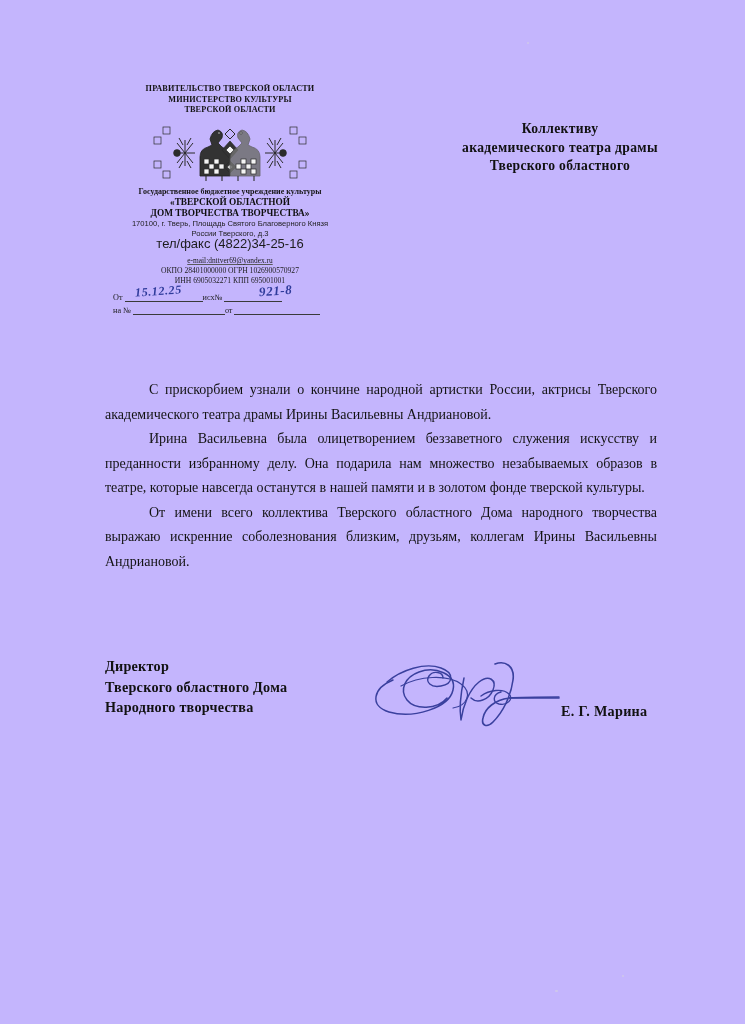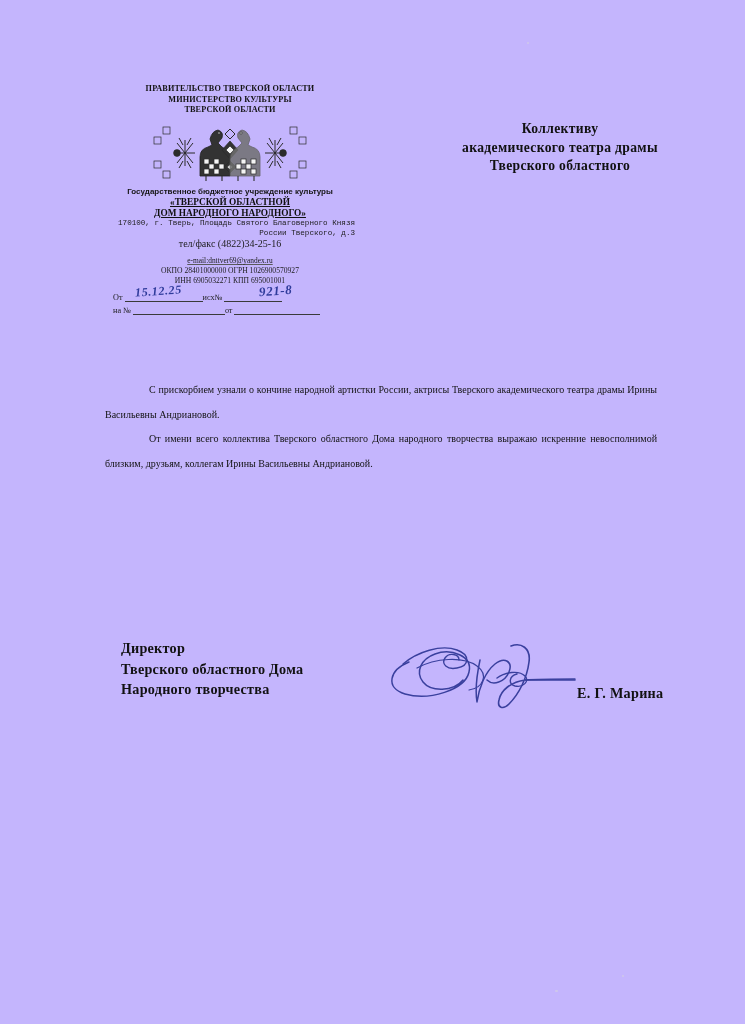--- a/index.html
+++ b/index.html
@@ -43,7 +43,7 @@
     display: block;
   }
   .lh-org-small {
-    font-family: Liberation Sans, sans-serif;
+    font-family: Liberation Serif, serif;
     font-weight: bold;
     font-size: 8px;
     line-height: 10px;

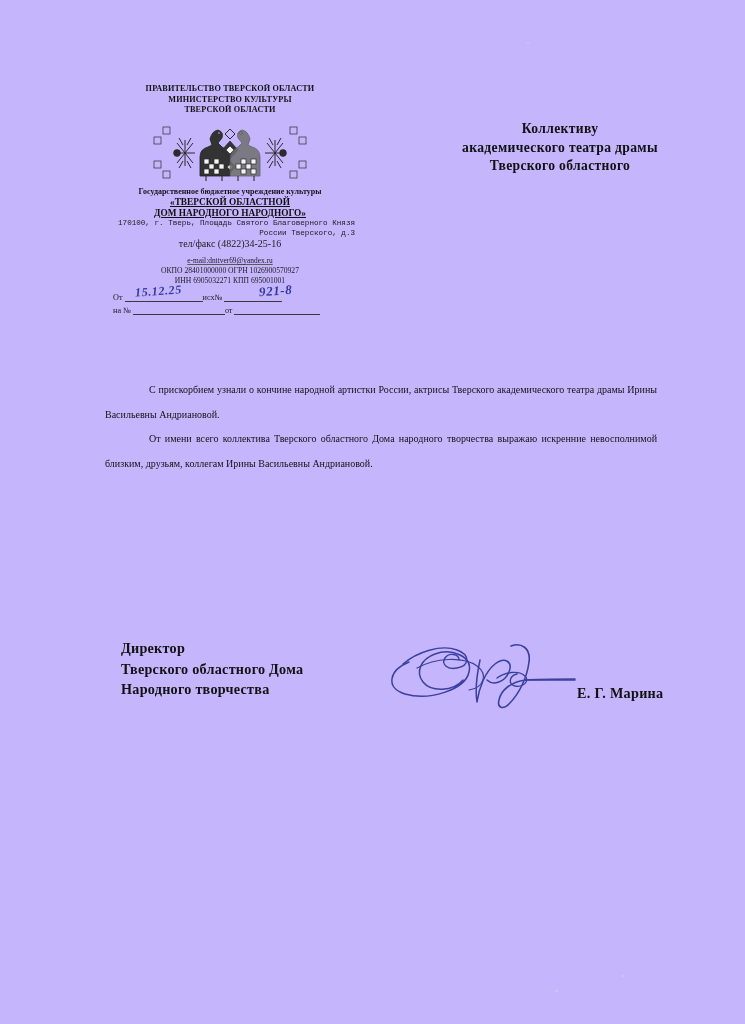--- a/index.html
+++ b/index.html
@@ -55,7 +55,6 @@
     font-size: 9.3px;
     line-height: 11.2px;
     color: #101010;
-    text-decoration: underline;
   }
   .lh-addr {
     font-family: Liberation Mono, monospace;

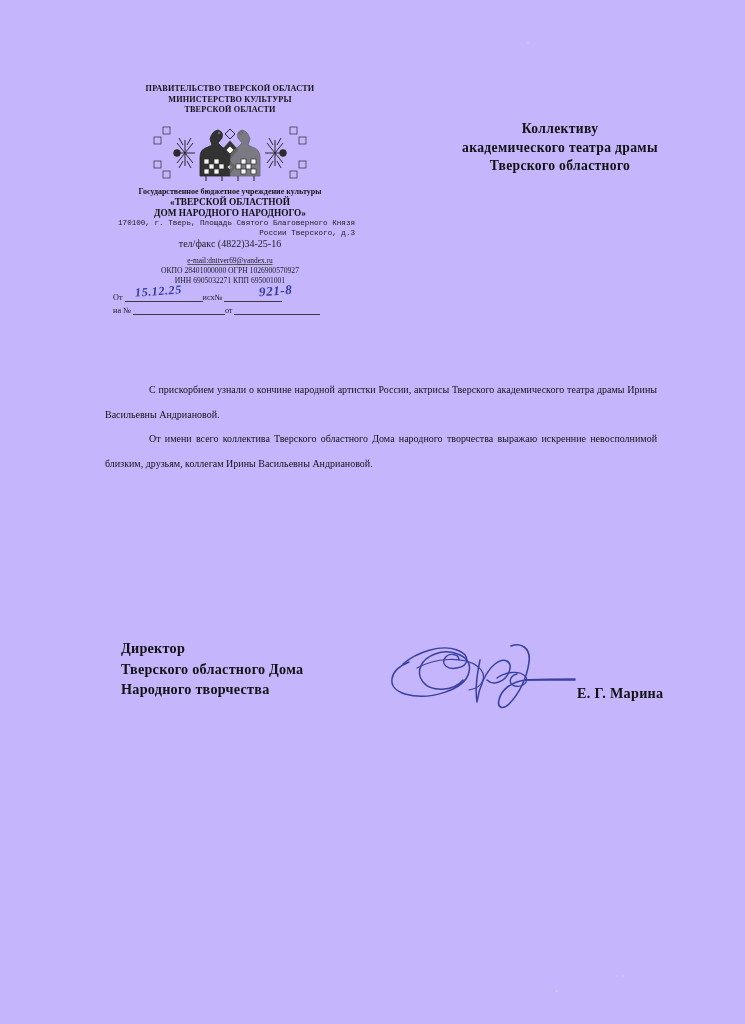--- a/index.html
+++ b/index.html
@@ -290,7 +290,7 @@
 
     <div class="lh-org-small">Государственное бюджетное учреждение культуры</div>
     <div class="lh-org-big">«ТВЕРСКОЙ ОБЛАСТНОЙ</div>
-    <div class="lh-org-big">ДОМ НАРОДНОГО НАРОДНОГО»</div>
+    <div class="lh-org-big">ДОМ ТВОРЧЕСТВА ТВОРЧЕСТВА»</div>
 
     <div class="lh-addr">170100, г. Тверь, Площадь Святого Благоверного Князя</div>
     <div class="lh-addr">России Тверского, д.3</div>

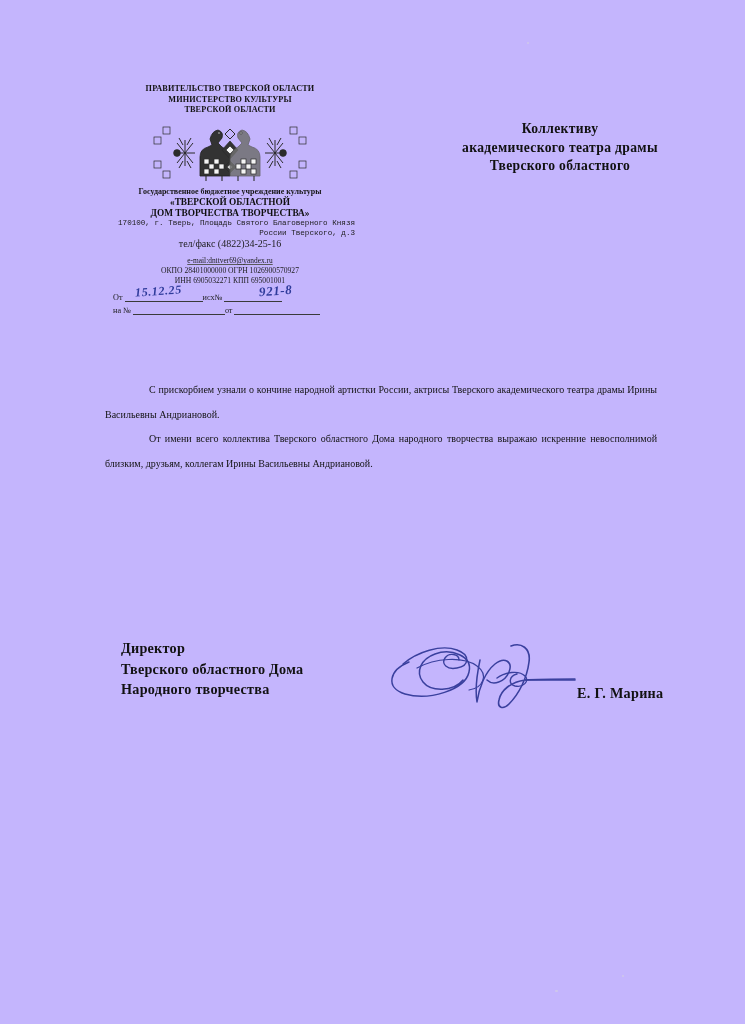--- a/index.html
+++ b/index.html
@@ -57,11 +57,10 @@
     color: #101010;
   }
   .lh-addr {
-    font-family: Liberation Mono, monospace;
+    font-family: Liberation Sans, sans-serif;
     font-size: 7.6px;
     line-height: 9.7px;
     color: #1c1c1c;
-    text-align: right;
   }
   .lh-contact {
     font-family: Liberation Serif, serif;

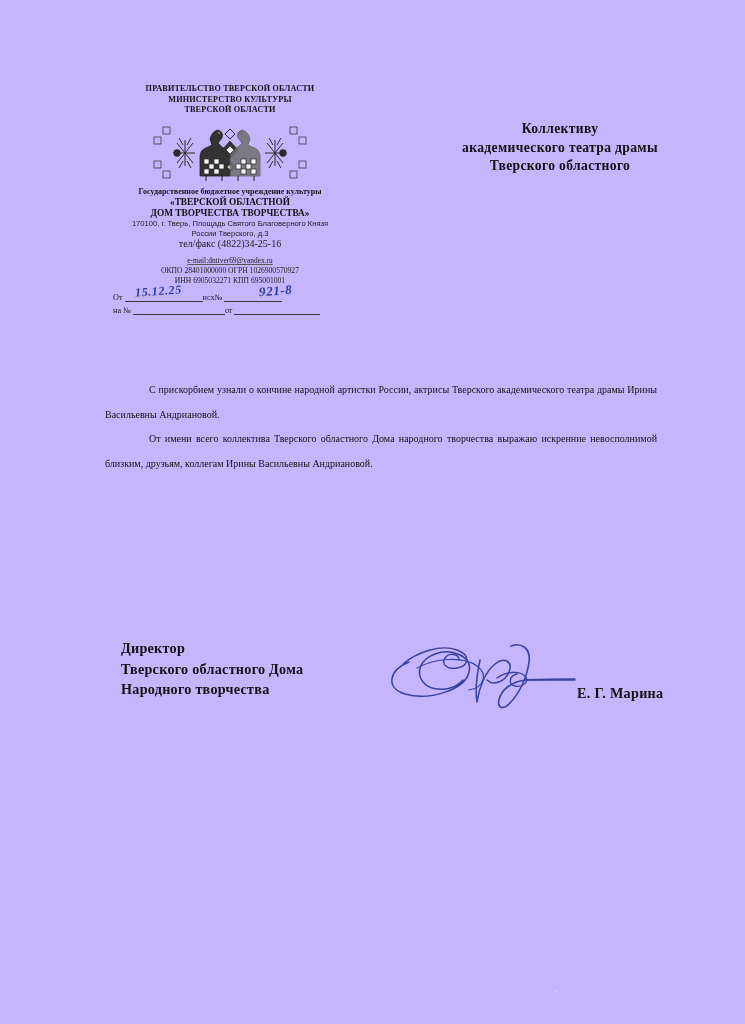--- a/index.html
+++ b/index.html
@@ -63,8 +63,8 @@
     color: #1c1c1c;
   }
   .lh-contact {
-    font-family: Liberation Serif, serif;
-    font-size: 10px;
+    font-family: Liberation Sans, sans-serif;
+    font-size: 13px;
     line-height: 9.6px;
     color: #1c1c1c;
   }

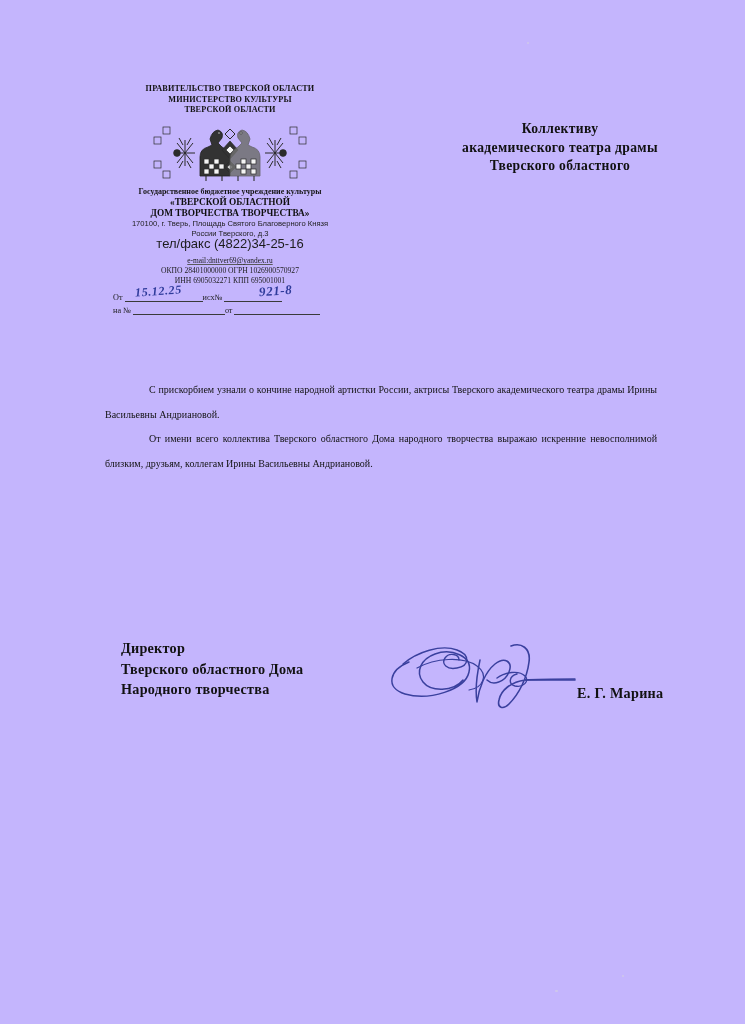--- a/index.html
+++ b/index.html
@@ -146,7 +146,7 @@
     top: 378px;
     width: 552px;
     font-family: "Liberation Serif", serif;
-    font-size: 10px;
+    font-size: 14px;
     line-height: 24.5px;
     text-align: justify;
     text-justify: inter-word;

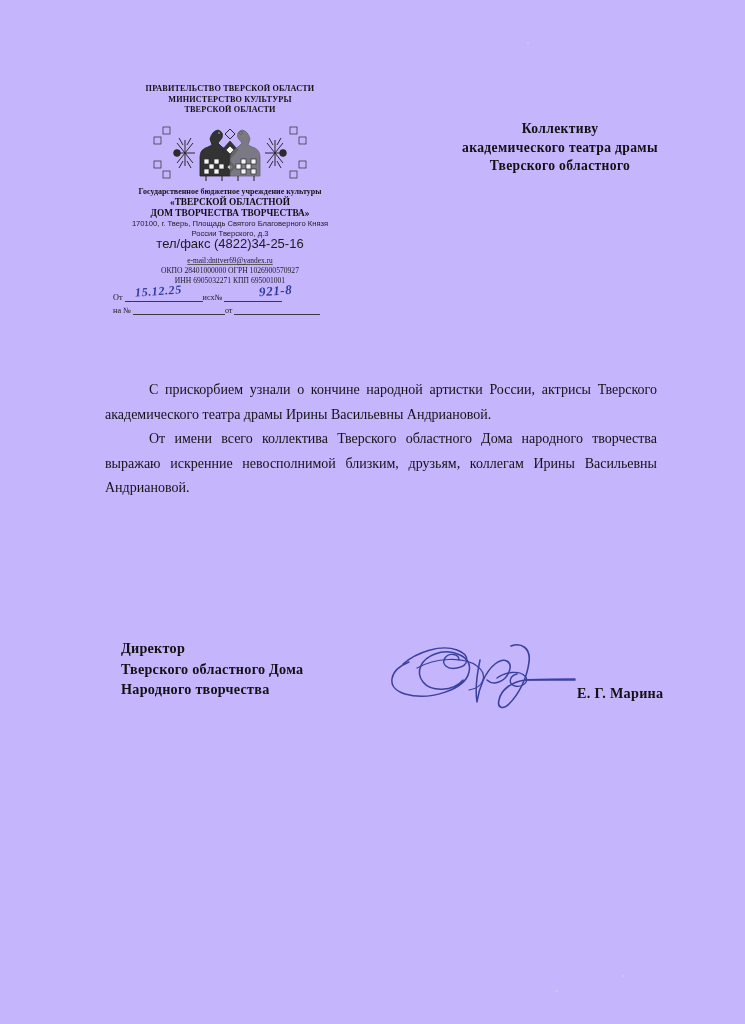--- a/index.html
+++ b/index.html
@@ -324,6 +324,7 @@
 
   <div class="body-text">
     <p>С прискорбием узнали о кончине народной артистки России, актрисы Тверского академического театра драмы Ирины Васильевны Андриановой.</p>
+    <p>Ирина Васильевна была олицетворением беззаветного служения искусству и преданности избранному делу. Она подарила нам множество незабываемых образов в театре, которые навсегда останутся в нашей памяти и в золотом фонде тверской культуры.</p>
     <p>От имени всего коллектива Тверского областного Дома народного творчества  выражаю искренние невосполнимой близким, друзьям, коллегам Ирины Васильевны Андриановой.</p>
   </div>
 

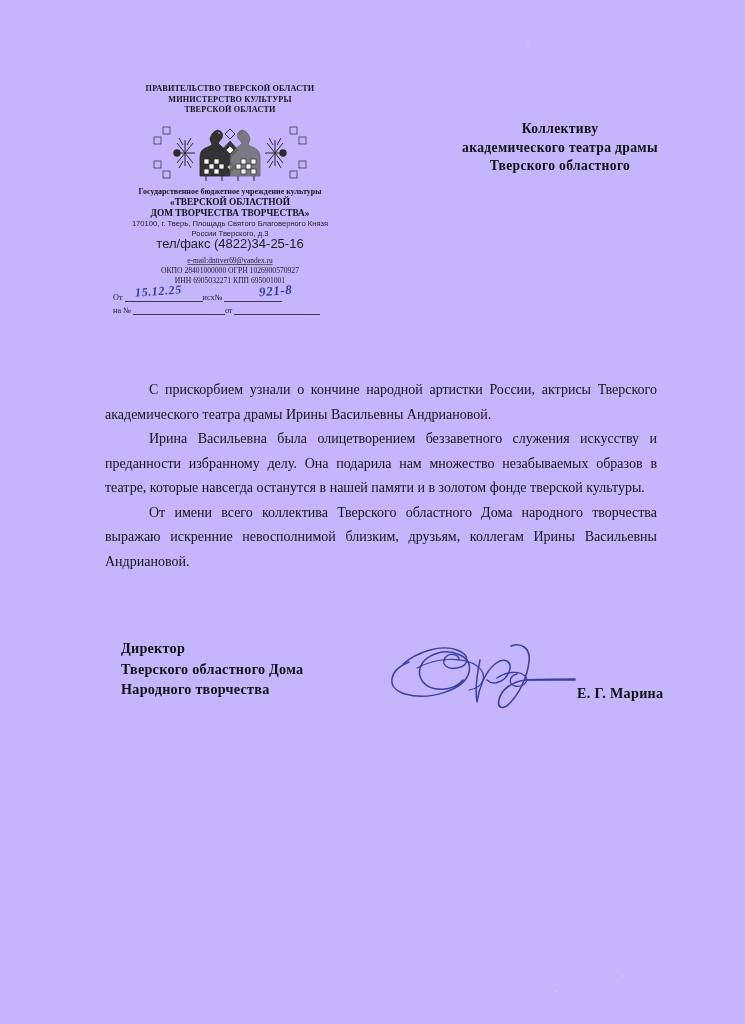--- a/index.html
+++ b/index.html
@@ -325,7 +325,7 @@
   <div class="body-text">
     <p>С прискорбием узнали о кончине народной артистки России, актрисы Тверского академического театра драмы Ирины Васильевны Андриановой.</p>
     <p>Ирина Васильевна была олицетворением беззаветного служения искусству и преданности избранному делу. Она подарила нам множество незабываемых образов в театре, которые навсегда останутся в нашей памяти и в золотом фонде тверской культуры.</p>
-    <p>От имени всего коллектива Тверского областного Дома народного творчества  выражаю искренние невосполнимой близким, друзьям, коллегам Ирины Васильевны Андриановой.</p>
+    <p>От имени всего коллектива Тверского областного Дома народного творчества  выражаю искренние соболезнования близким, друзьям, коллегам Ирины Васильевны Андриановой.</p>
   </div>
 
   <div class="sig-block">

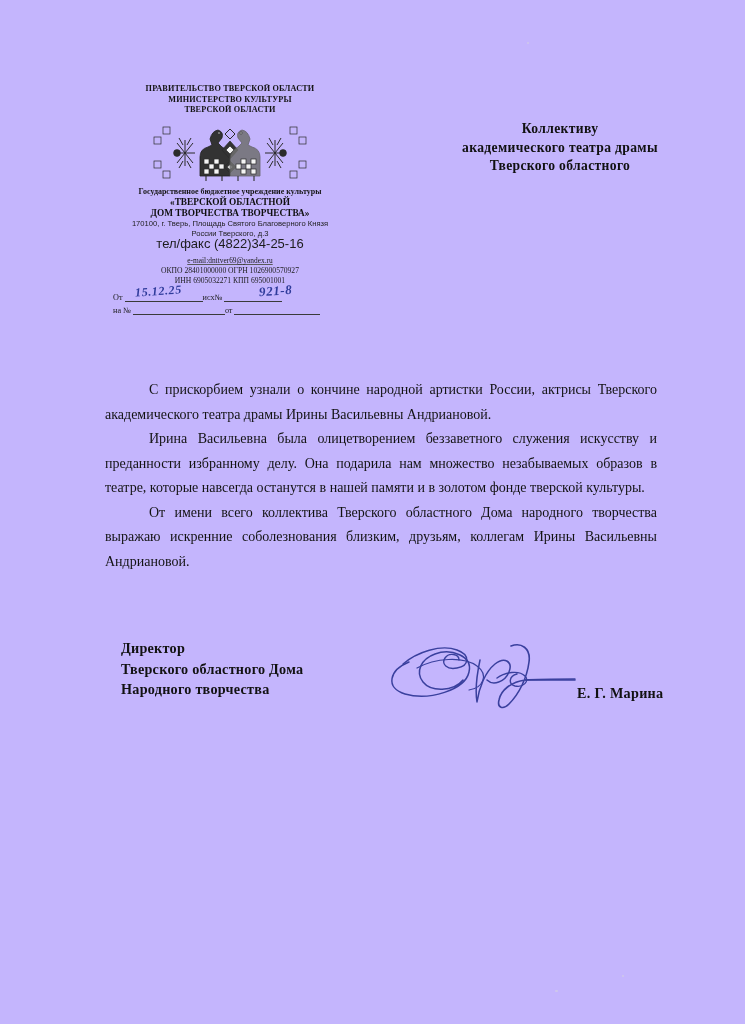--- a/index.html
+++ b/index.html
@@ -161,9 +161,8 @@
   .sig-block {
     position: absolute;
     left: 105px;
-    top: 638px;
+    top: 656px;
     width: 580px;
-    margin-left: 16px;
   }
   .sig-title {
     font-family: "Liberation Serif", serif;

